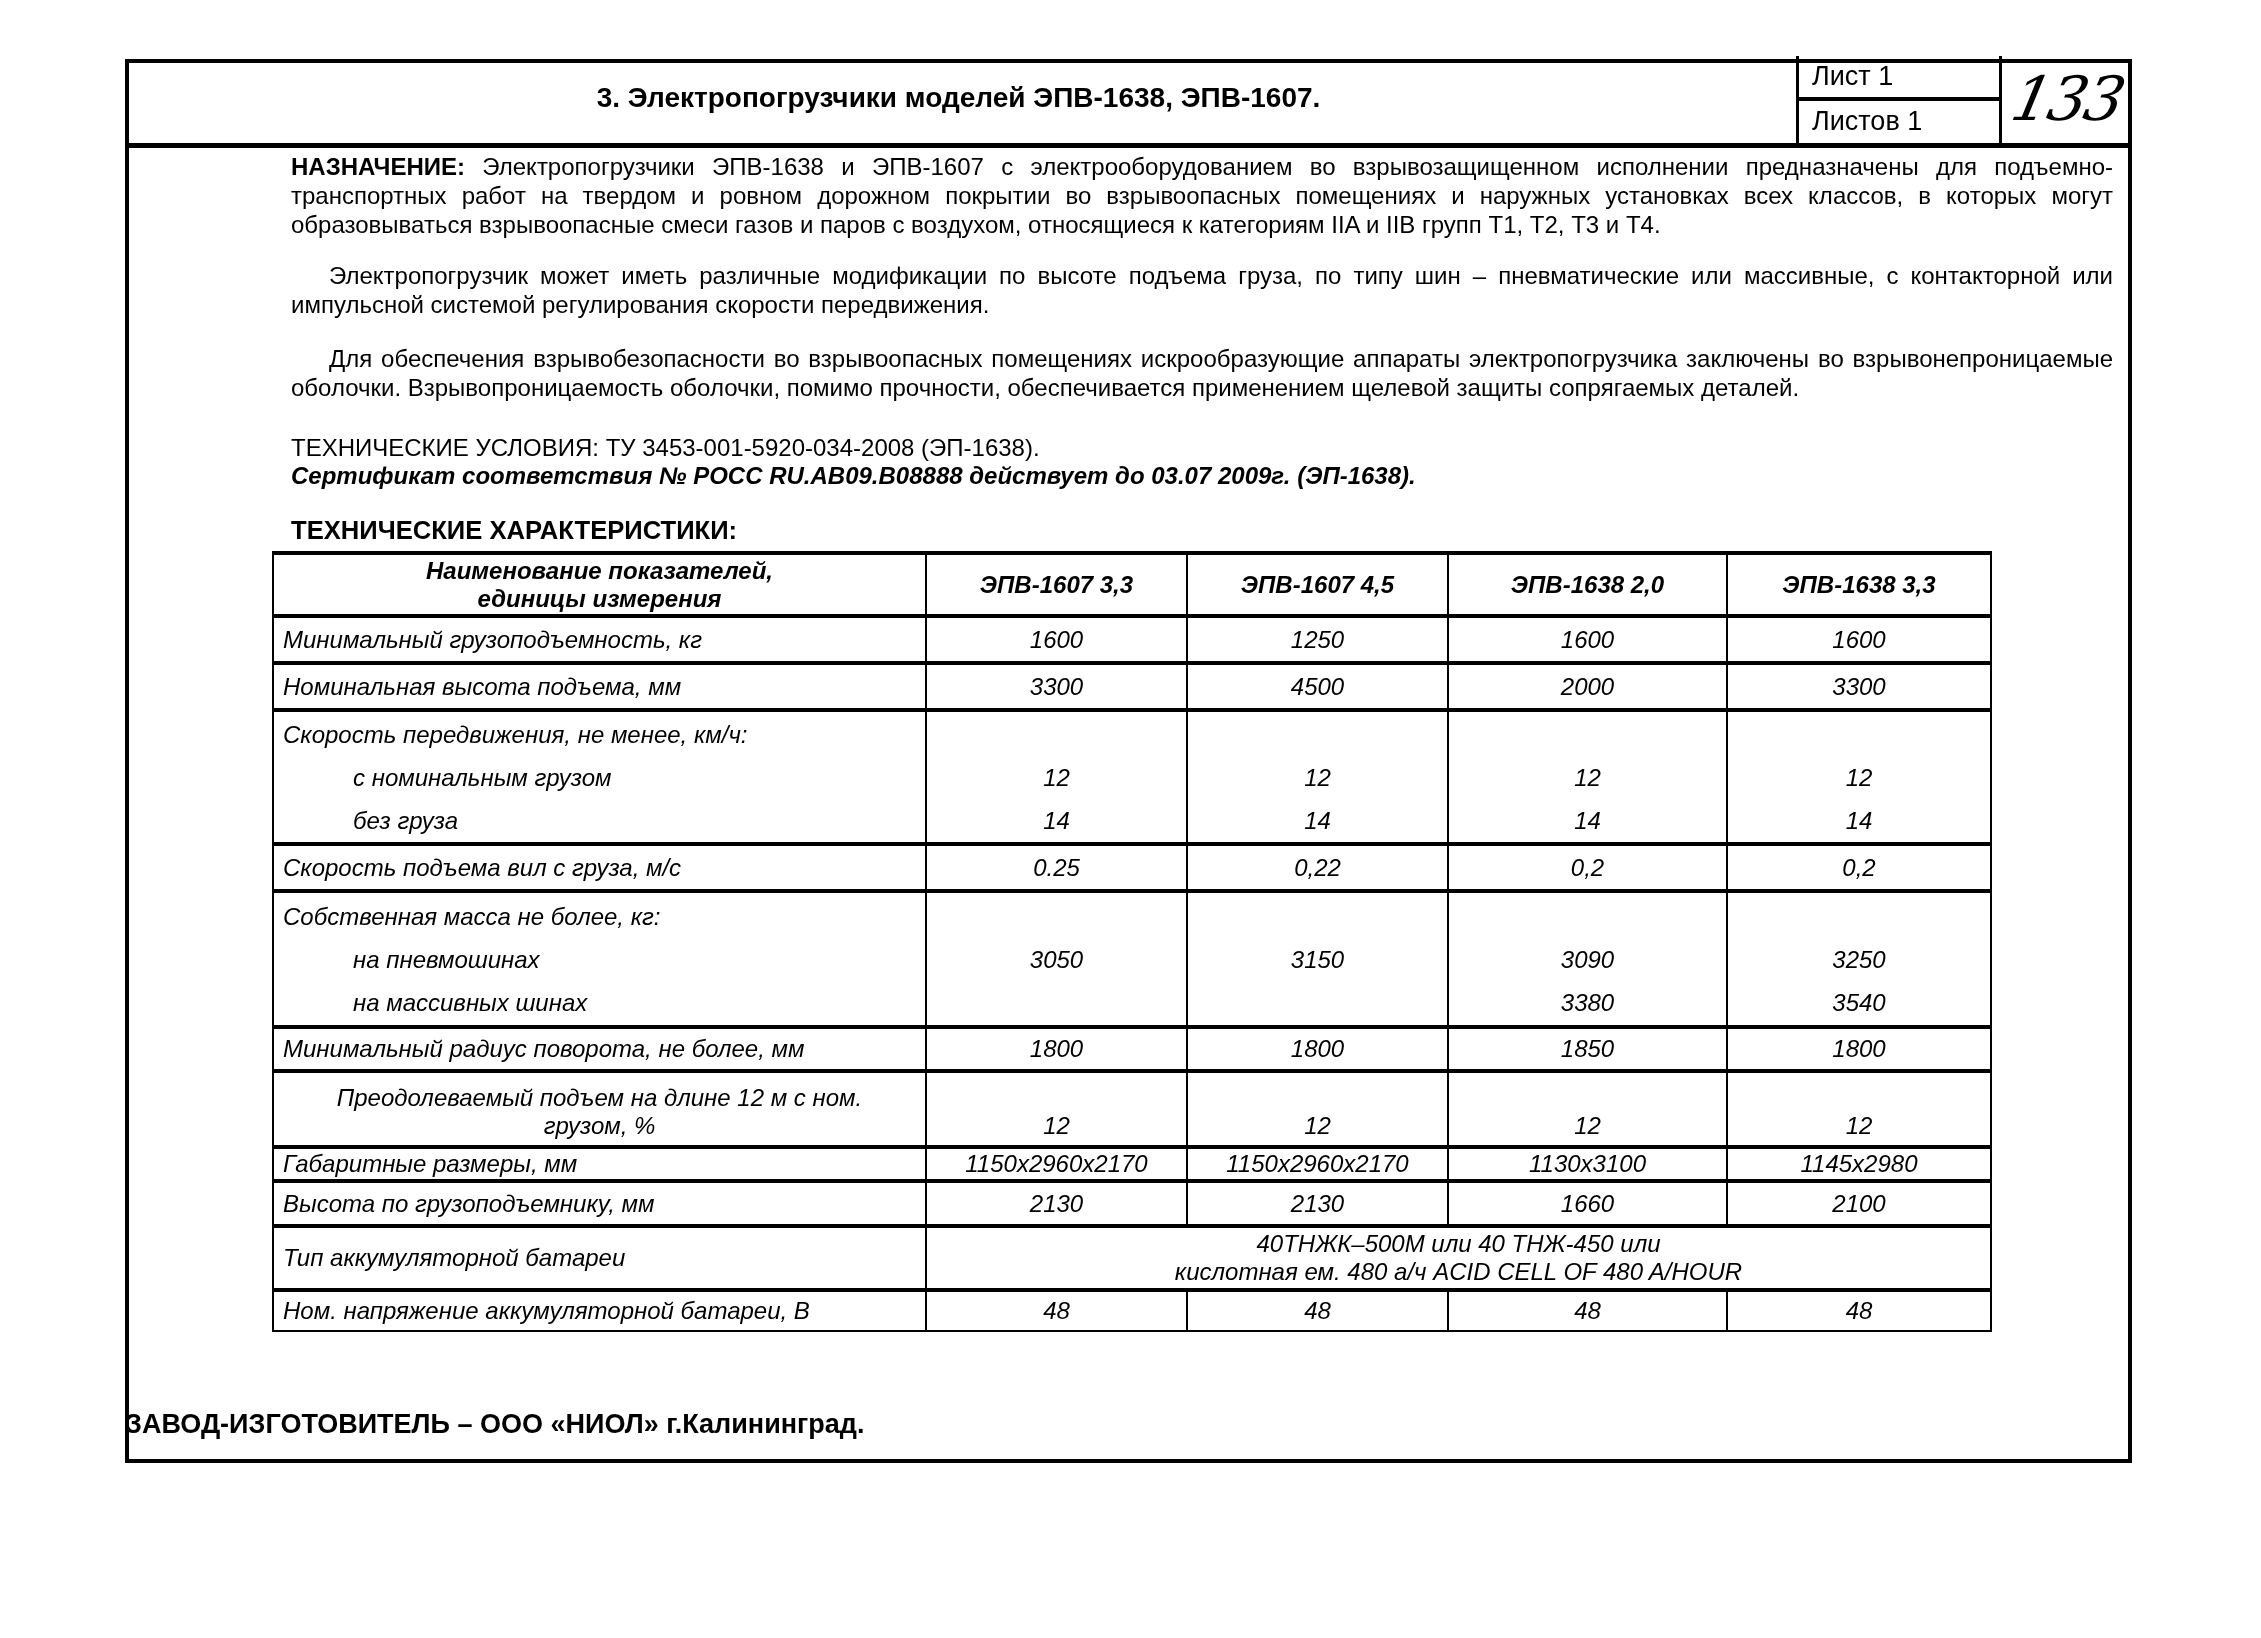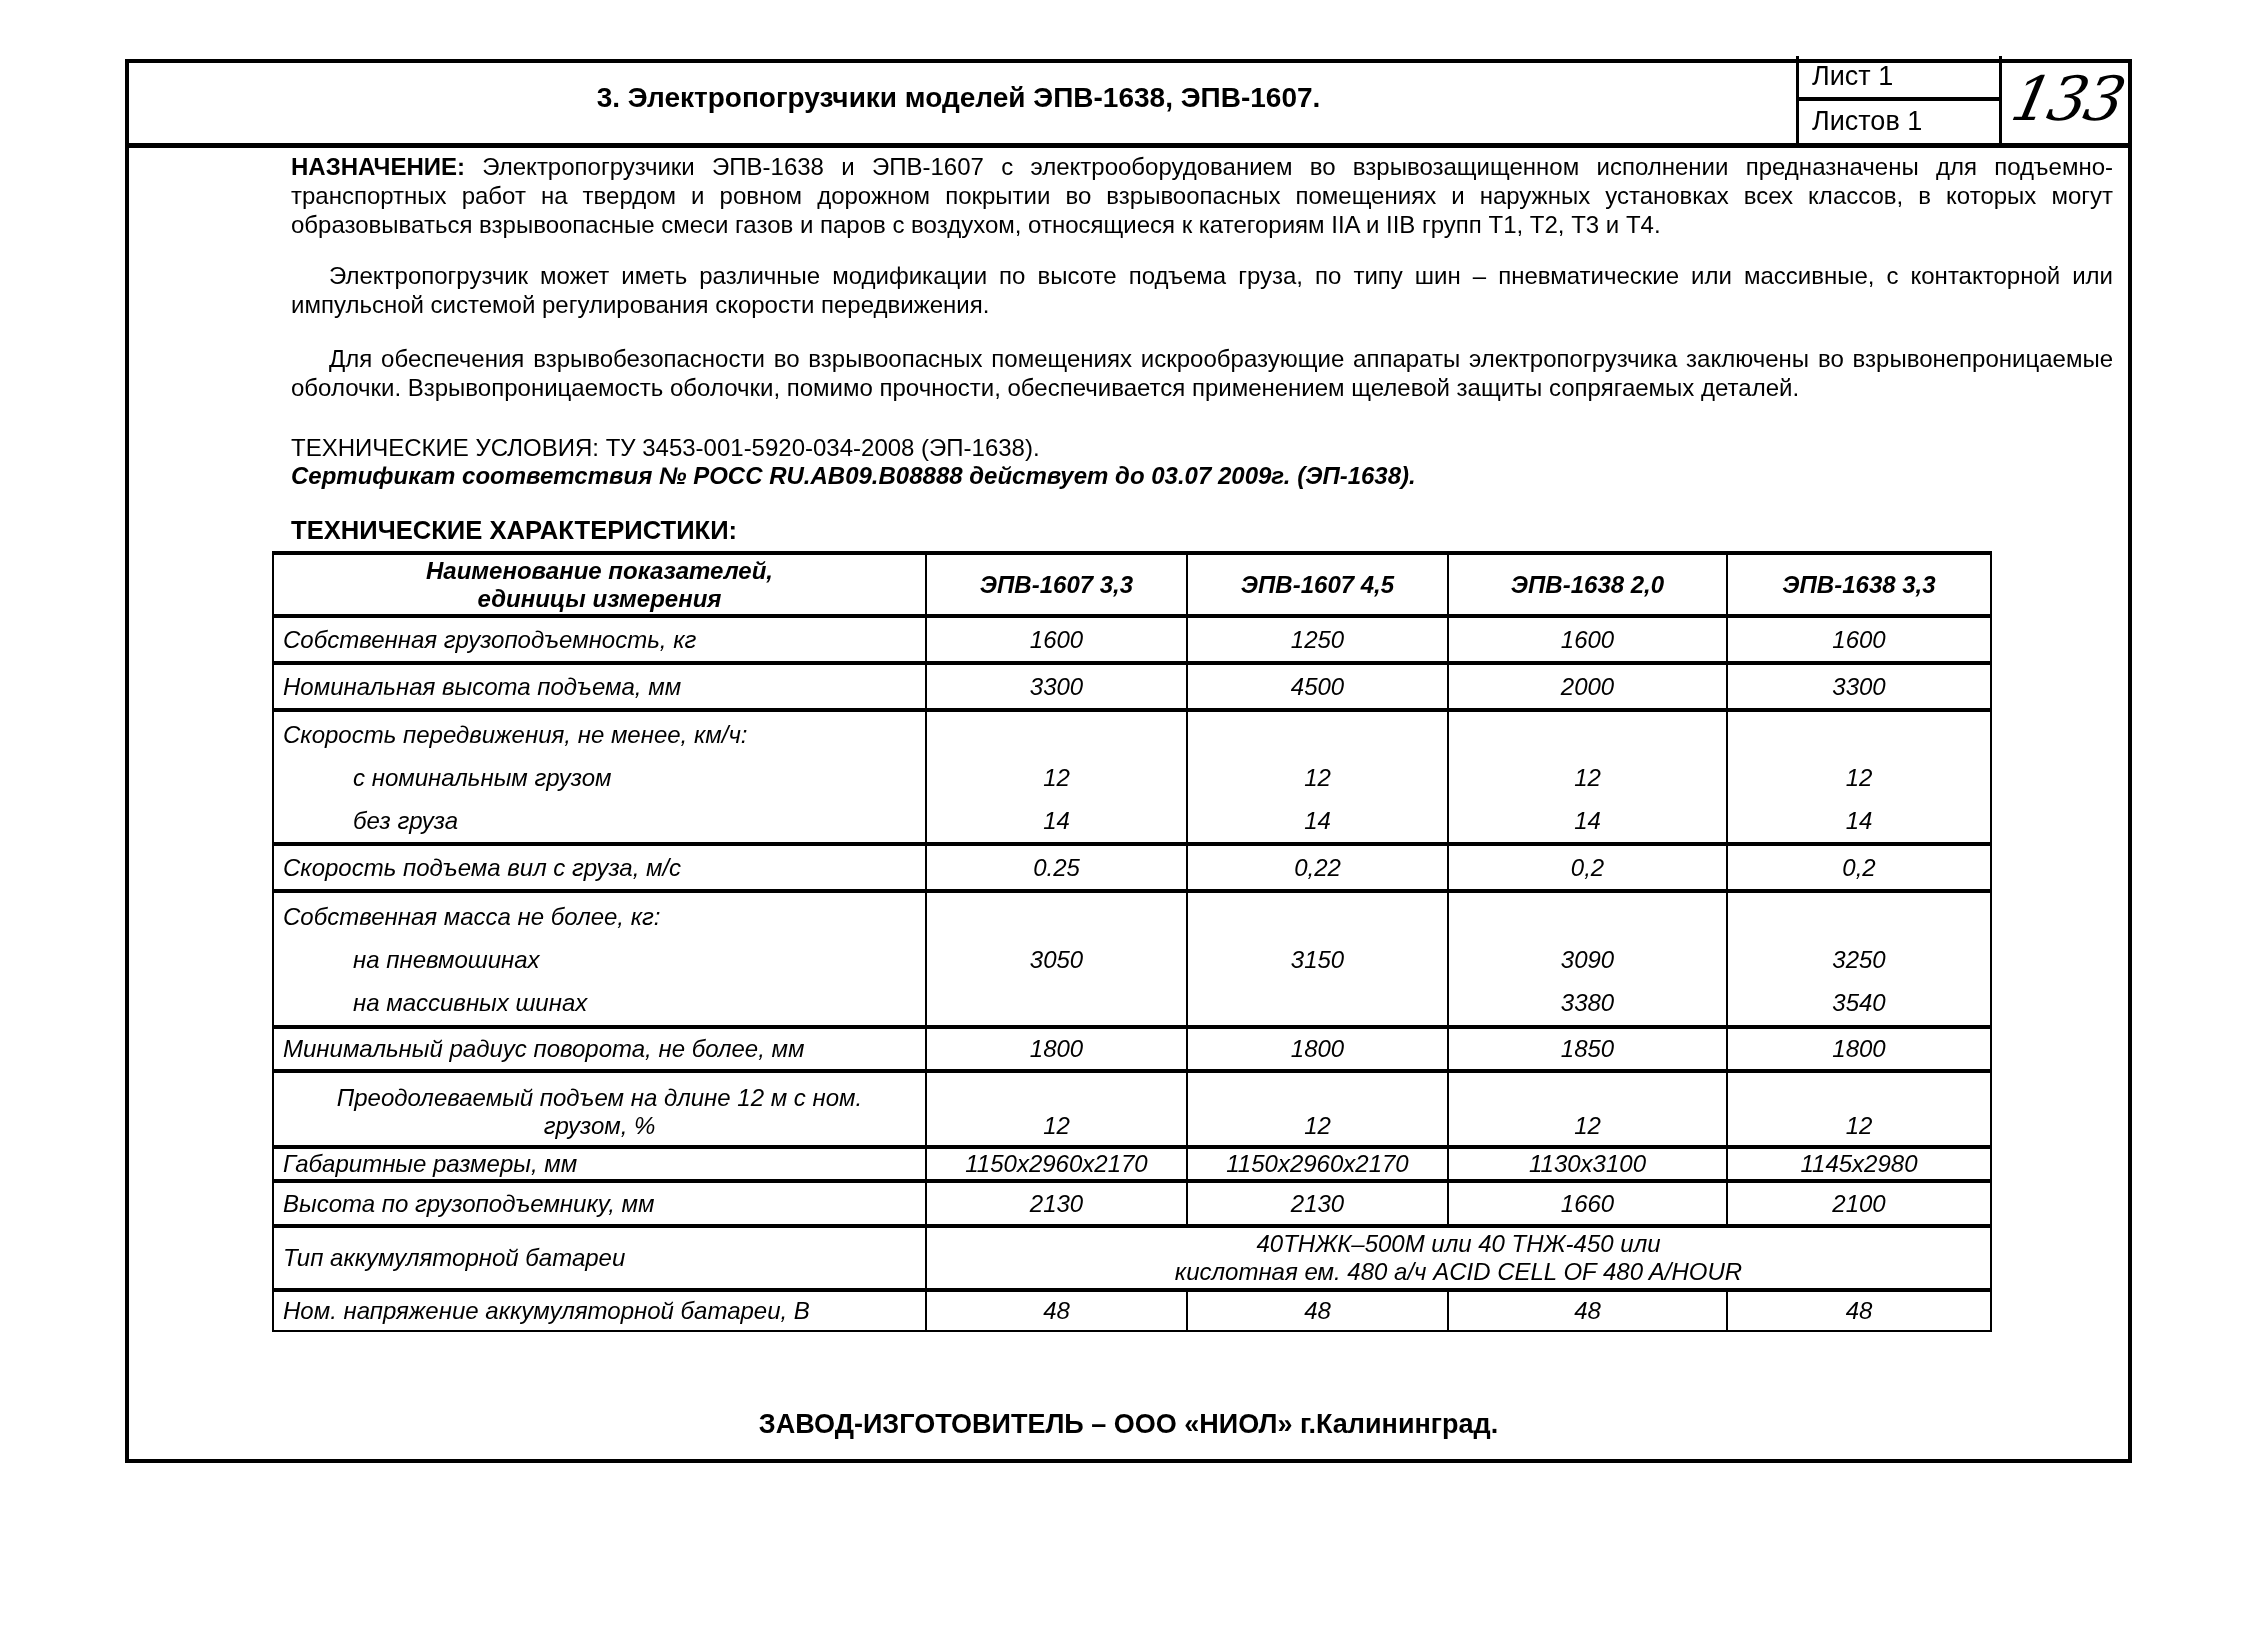--- a/index.html
+++ b/index.html
@@ -79,7 +79,7 @@
   </tr>
 
   <tr style="height:47px">
-    <td>Собственная грузоподъемность, кг</td>
+    <td>Минимальный грузоподъемность, кг</td>
     <td class="val">1600</td>
     <td class="val">1250</td>
     <td class="val">1600</td>

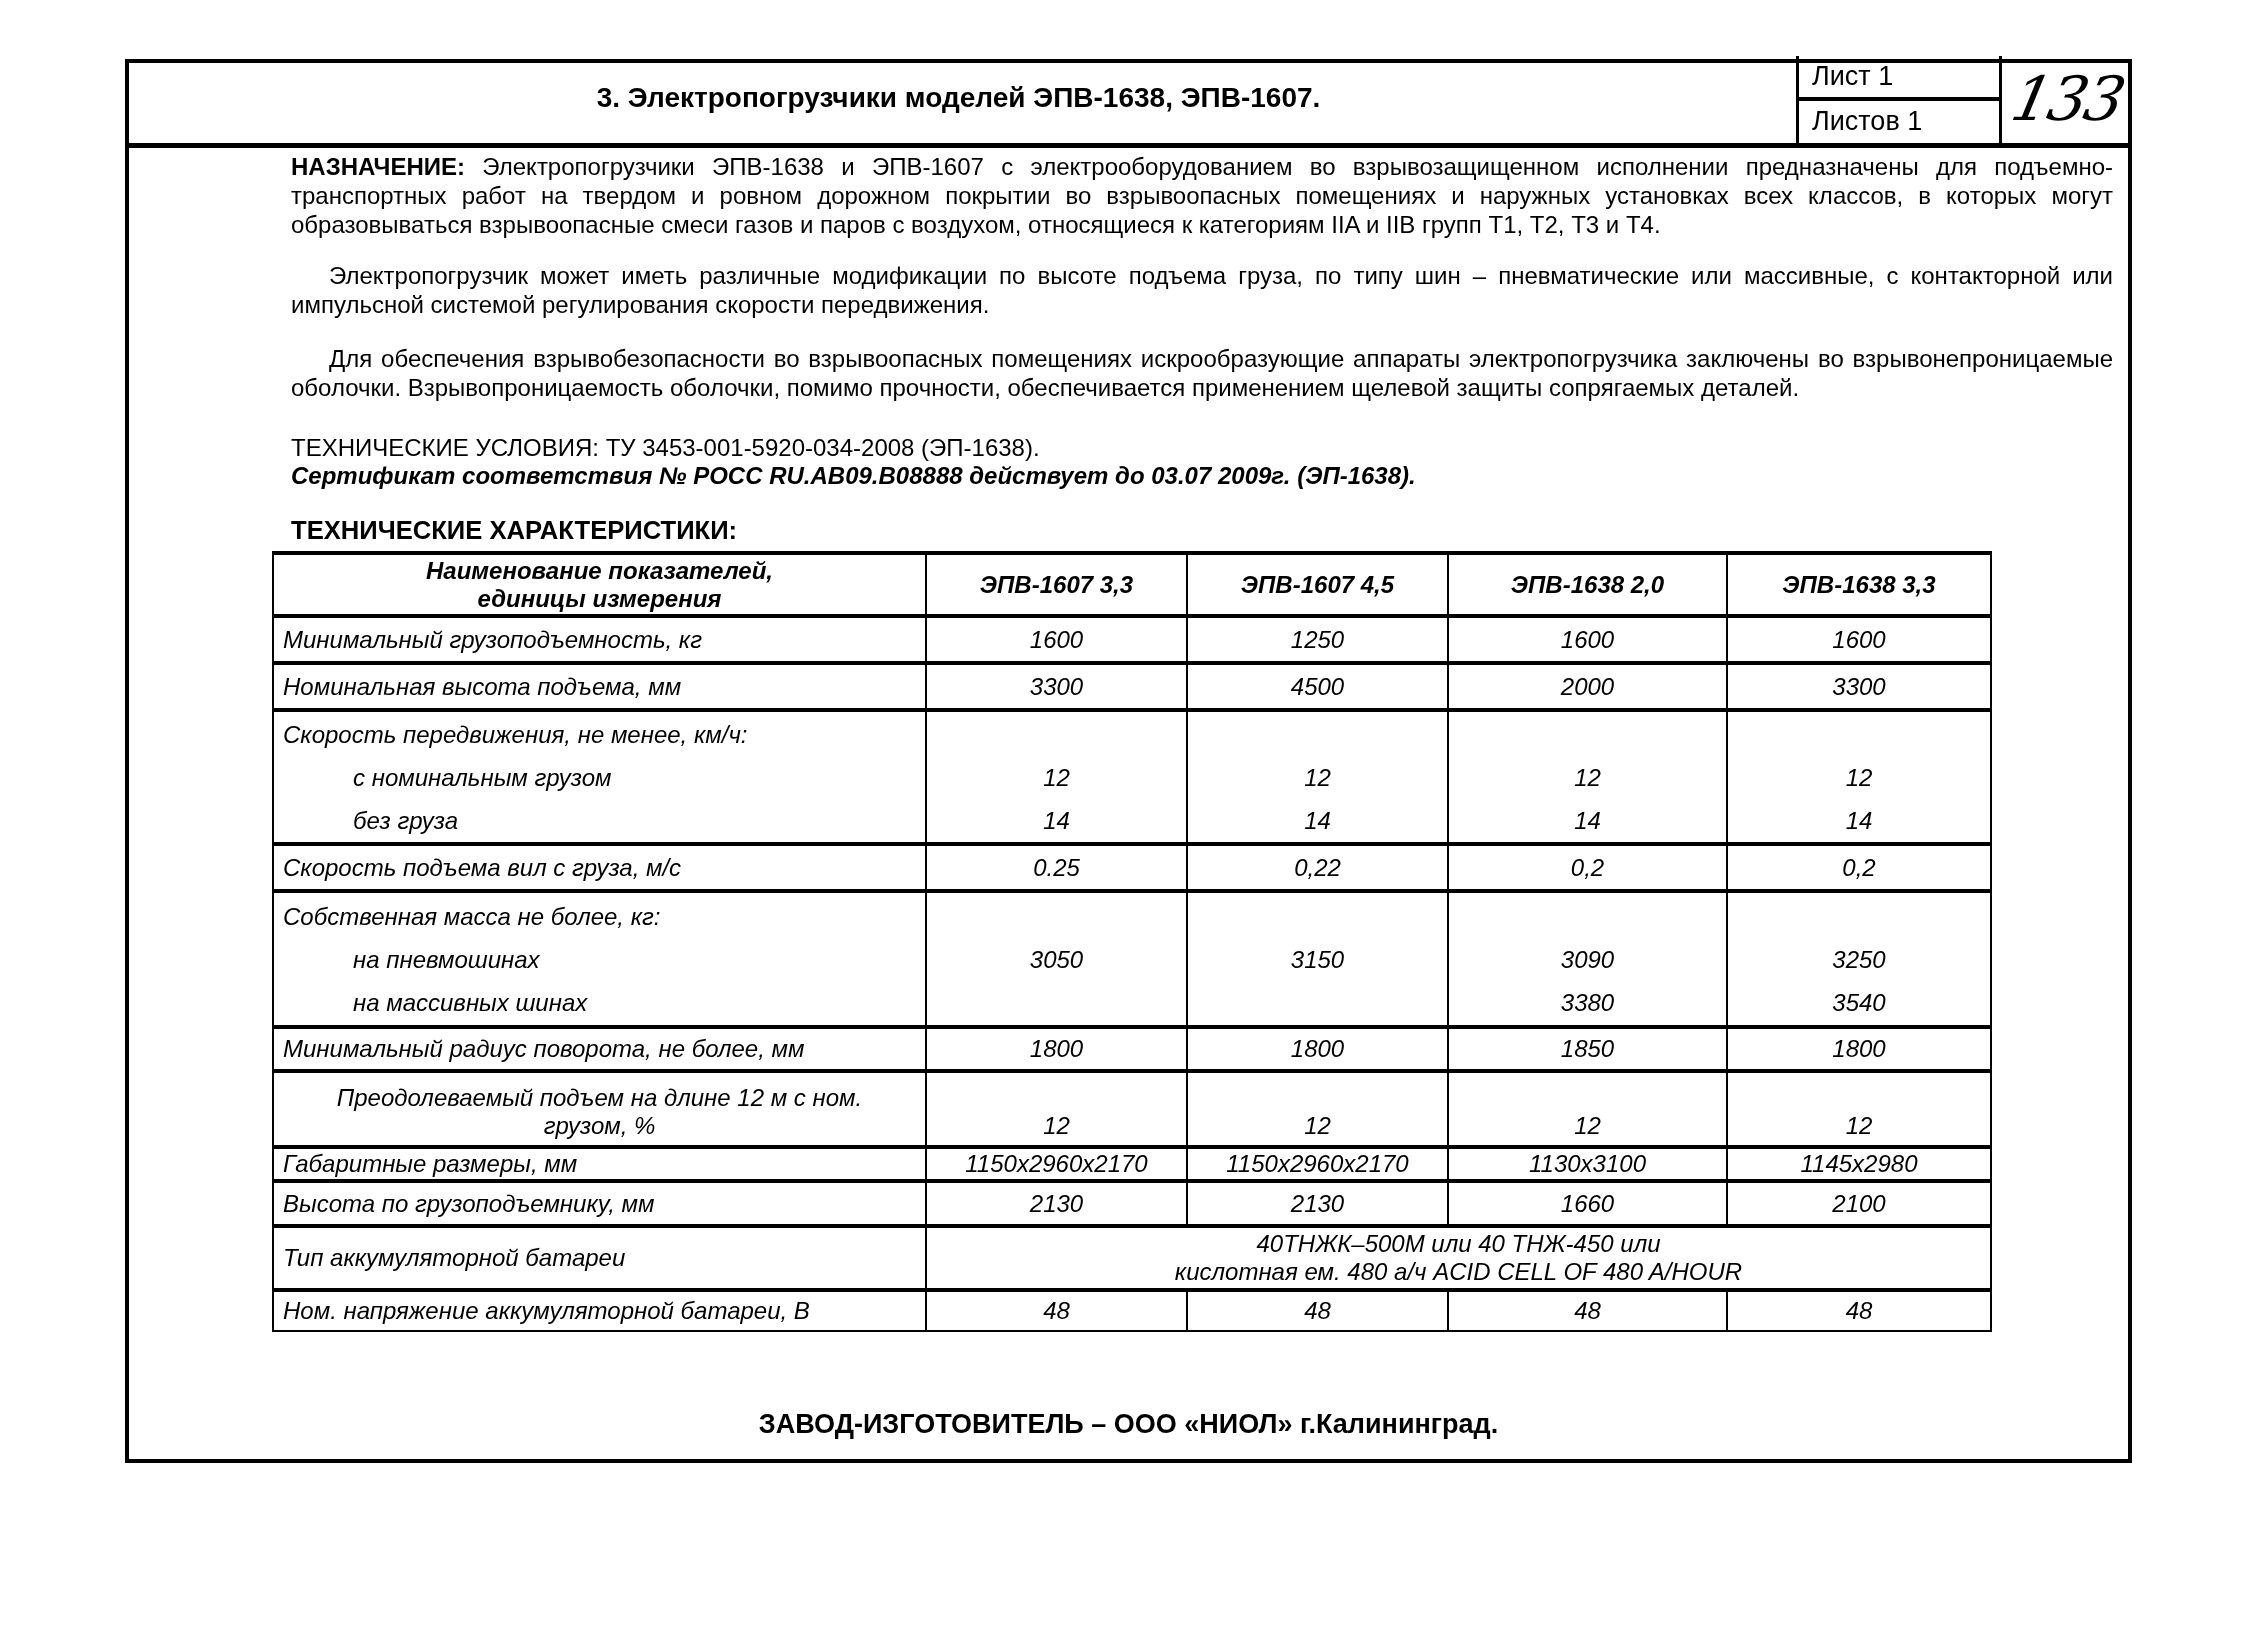--- a/index.html
+++ b/index.html
@@ -33,7 +33,7 @@
   .sub { display: block; line-height: 43px; }
   .sub.indent2 { padding-left: 70px; }
   .valstack span { display: block; line-height: 43px; }
-  .footer { position: absolute; left: 125px; top: 1409px; width: 2007px; text-align: center;
+  .footer { position: absolute; left: 125px; top: 1409px; width: 2007px; 
             font-size: 27px; font-weight: bold; }
 </style>
 </head>

